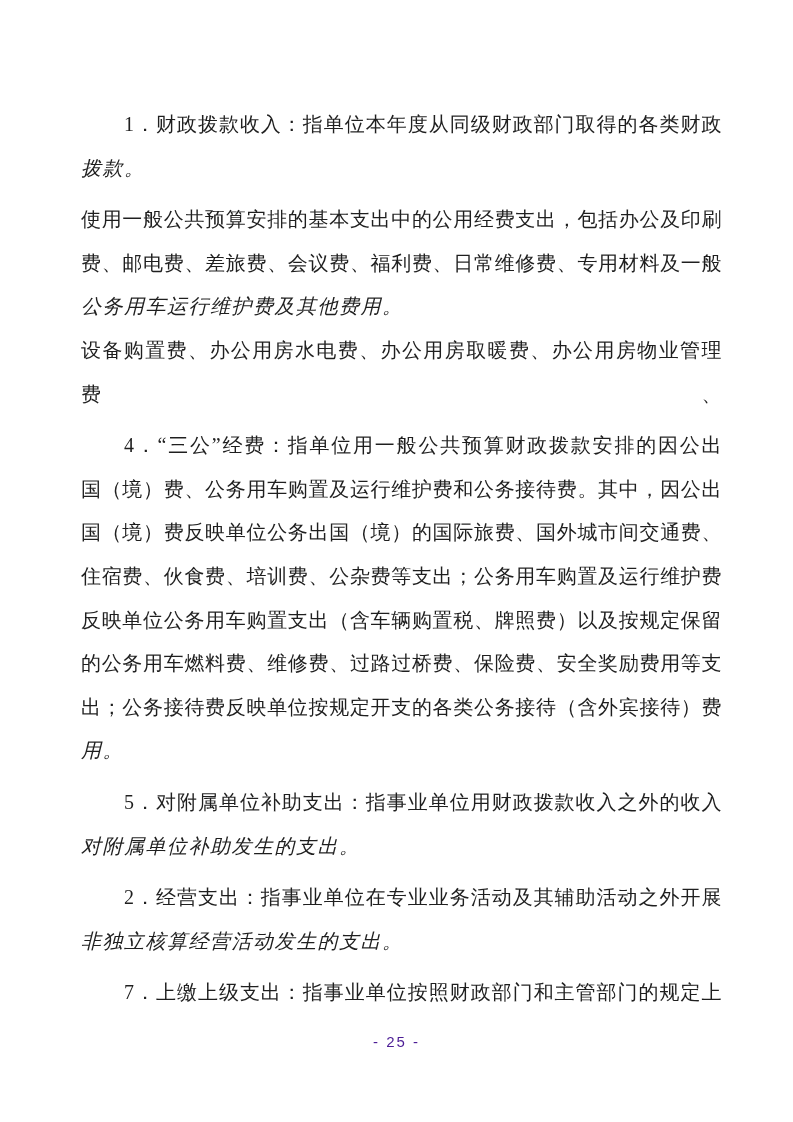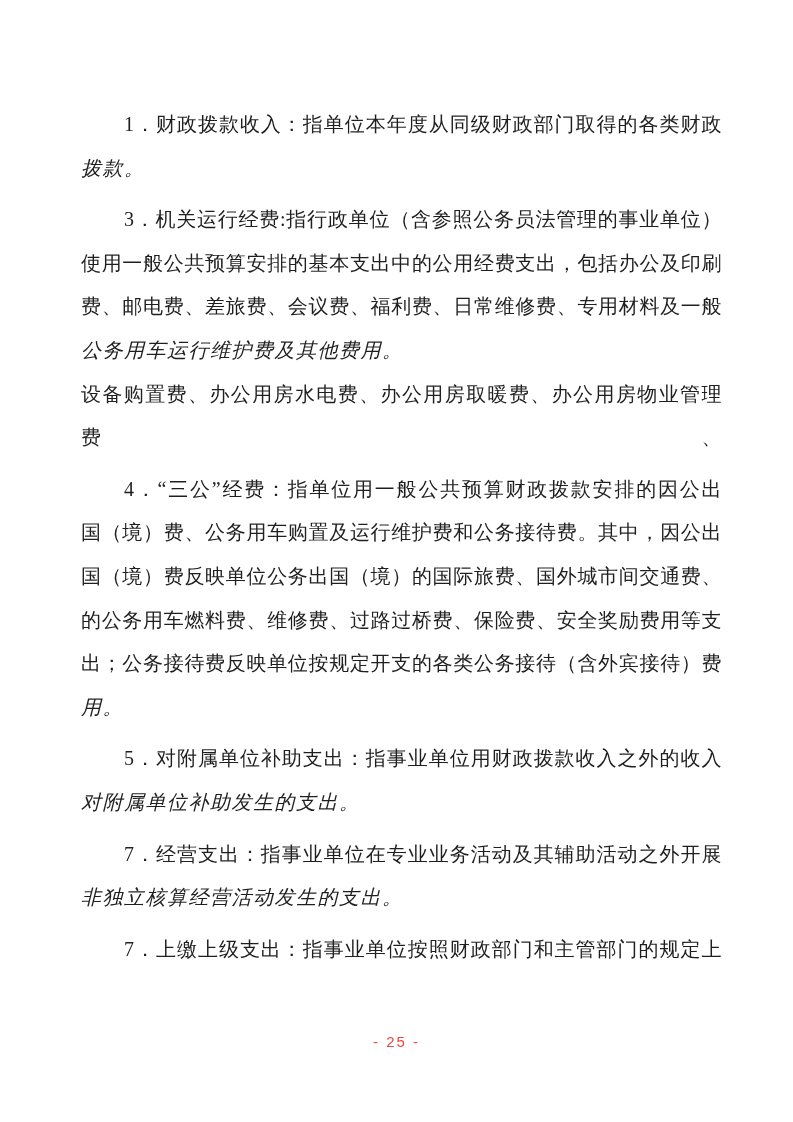--- a/index.html
+++ b/index.html
@@ -66,7 +66,6 @@
 
 
     <div class="para">
-      <div class="line indent">3．机关运行经费:指行政单位（含参照公务员法管理的事业单位）</div>
       <div class="line">使用一般公共预算安排的基本支出中的公用经费支出，包括办公及印刷</div>
       <div class="line">费、邮电费、差旅费、会议费、福利费、日常维修费、专用材料及一般</div>
       <div class="line last">公务用车运行维护费及其他费用。</div>

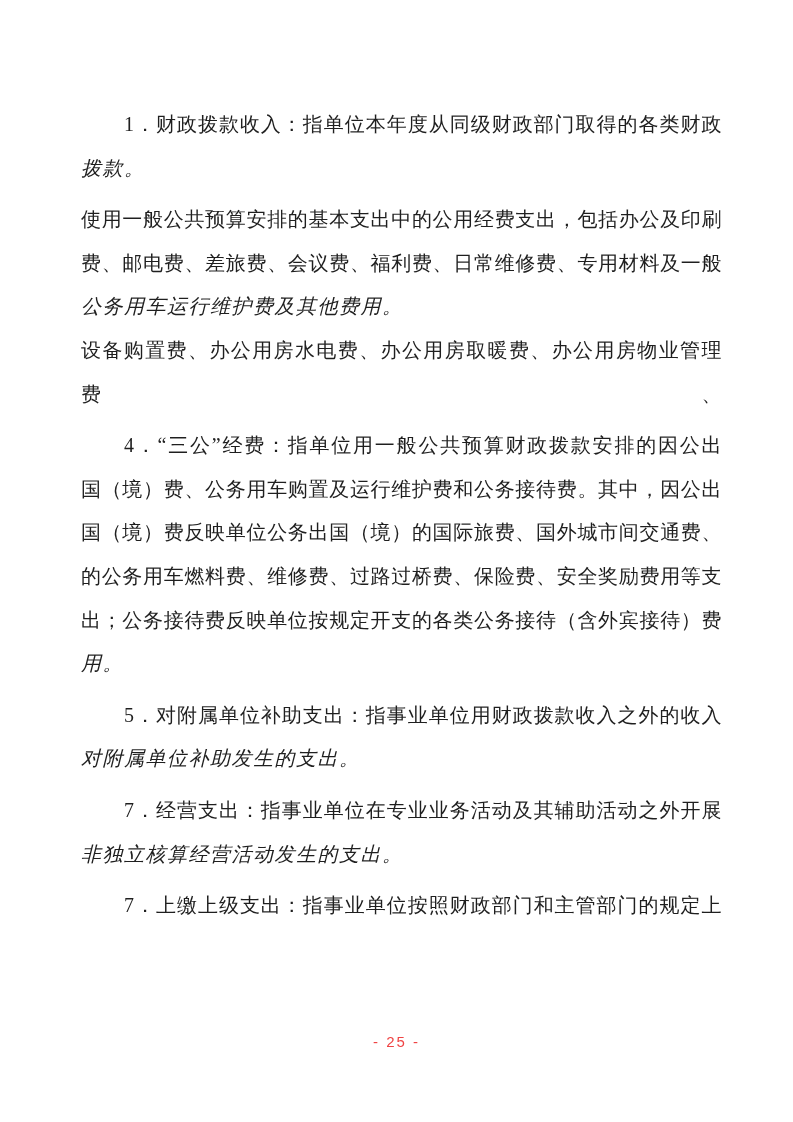--- a/index.html
+++ b/index.html
@@ -76,6 +76,7 @@
       <div class="line indent">4．“三公”经费：指单位用一般公共预算财政拨款安排的因公出</div>
       <div class="line">国（境）费、公务用车购置及运行维护费和公务接待费。其中，因公出</div>
       <div class="line">国（境）费反映单位公务出国（境）的国际旅费、国外城市间交通费、</div>
+      <div class="line">住宿费、伙食费、培训费、公杂费等支出；公务用车购置及运行维护费</div>
       <div class="line">的公务用车燃料费、维修费、过路过桥费、保险费、安全奖励费用等支</div>
       <div class="line">出；公务接待费反映单位按规定开支的各类公务接待（含外宾接待）费</div>
       <div class="line last">用。</div>

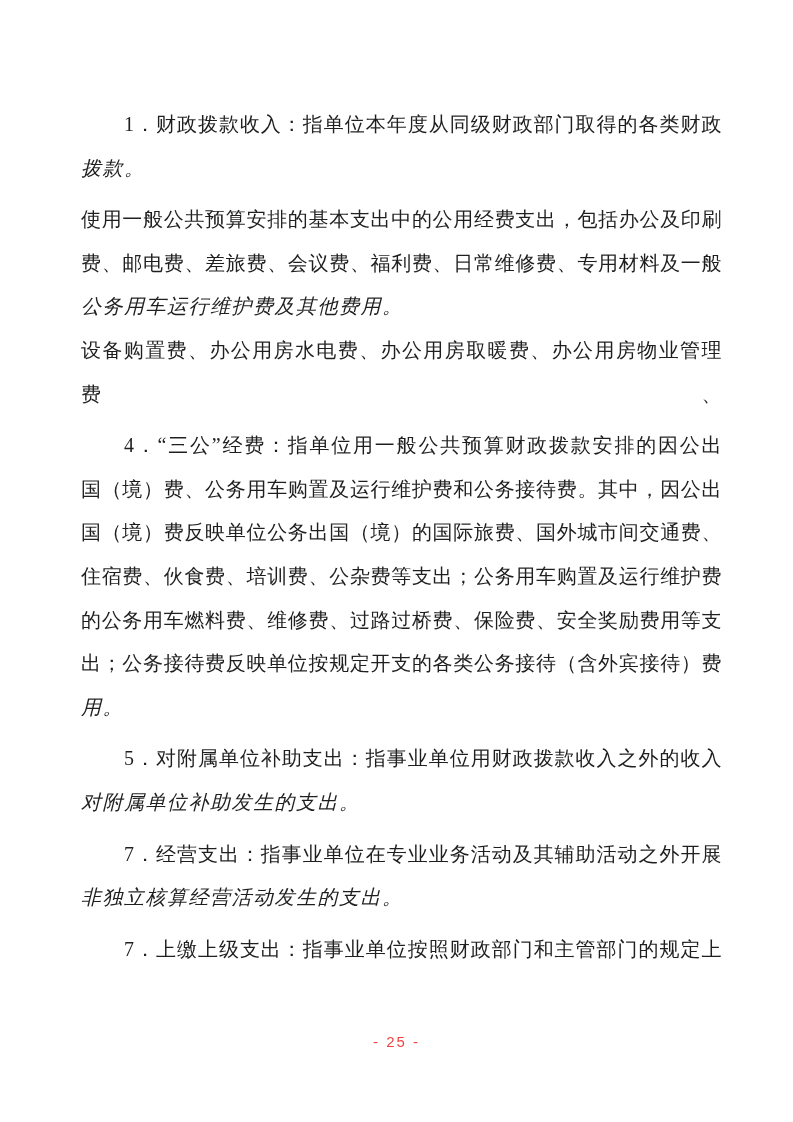--- a/index.html
+++ b/index.html
@@ -77,6 +77,7 @@
       <div class="line">国（境）费、公务用车购置及运行维护费和公务接待费。其中，因公出</div>
       <div class="line">国（境）费反映单位公务出国（境）的国际旅费、国外城市间交通费、</div>
       <div class="line">住宿费、伙食费、培训费、公杂费等支出；公务用车购置及运行维护费</div>
+      <div class="line">反映单位公务用车购置支出（含车辆购置税、牌照费）以及按规定保留</div>
       <div class="line">的公务用车燃料费、维修费、过路过桥费、保险费、安全奖励费用等支</div>
       <div class="line">出；公务接待费反映单位按规定开支的各类公务接待（含外宾接待）费</div>
       <div class="line last">用。</div>

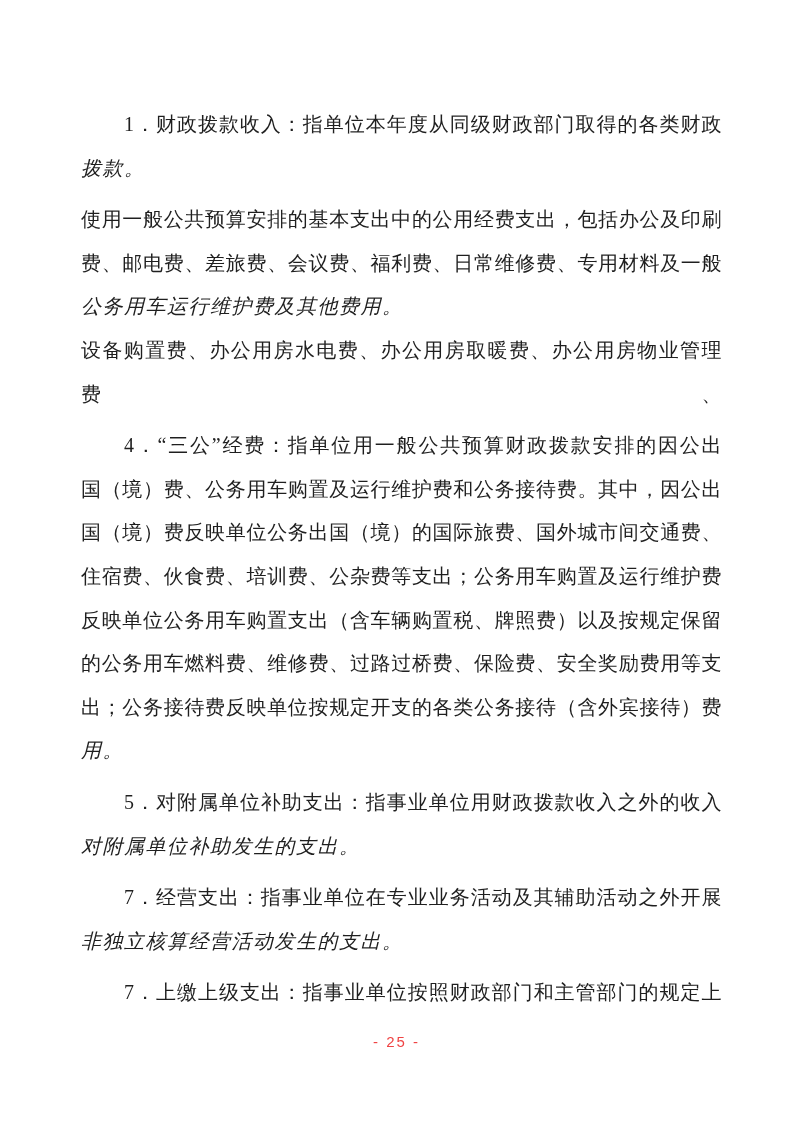--- a/index.html
+++ b/index.html
@@ -89,7 +89,7 @@
     </div>
 
     <div class="para">
-      <div class="line indent">7．经营支出：指事业单位在专业业务活动及其辅助活动之外开展</div>
+      <div class="line indent">2．经营支出：指事业单位在专业业务活动及其辅助活动之外开展</div>
       <div class="line last">非独立核算经营活动发生的支出。</div>
     </div>
 

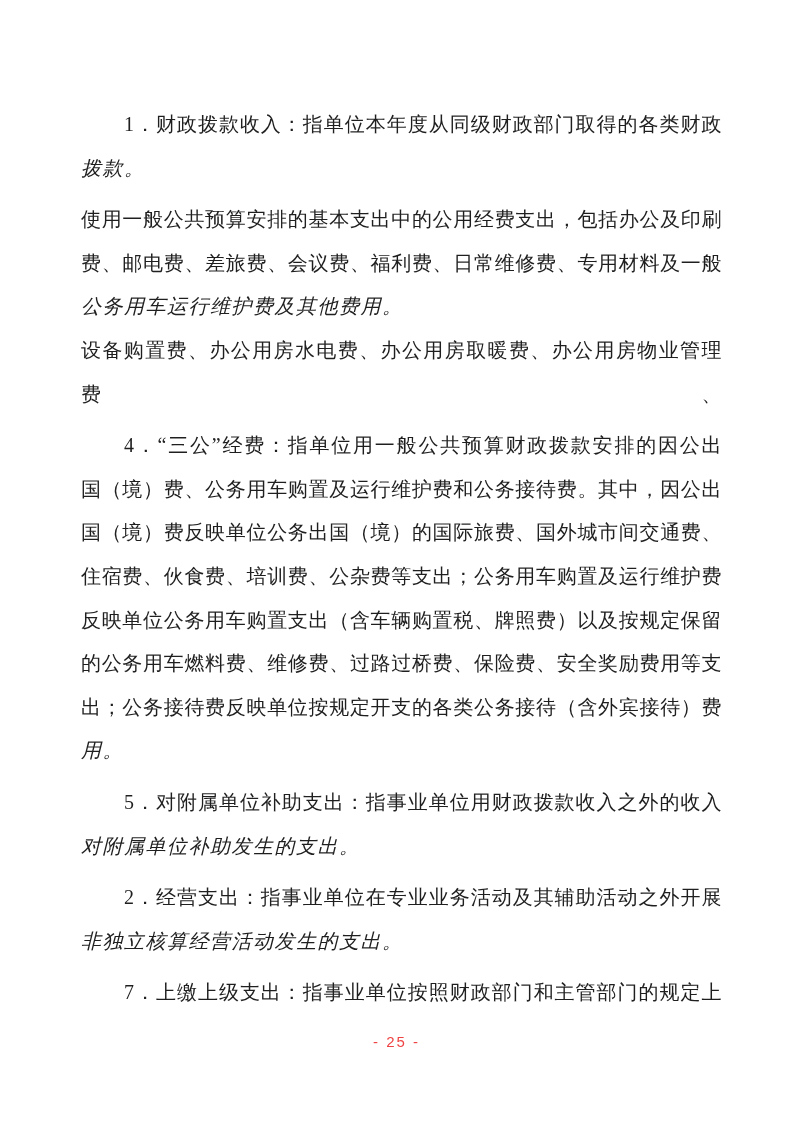--- a/index.html
+++ b/index.html
@@ -48,7 +48,7 @@
     width: 100%;
     text-align: center;
     font-size: 15px;
-    color: #ef4444;
+    color: #4c1d95;
     letter-spacing: 2px;
     font-family: "Liberation Sans", sans-serif;
   }

